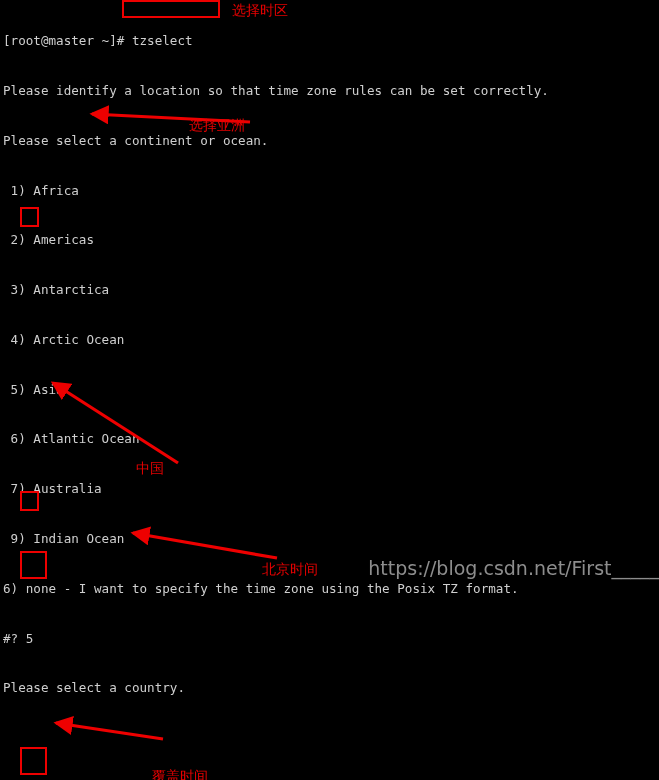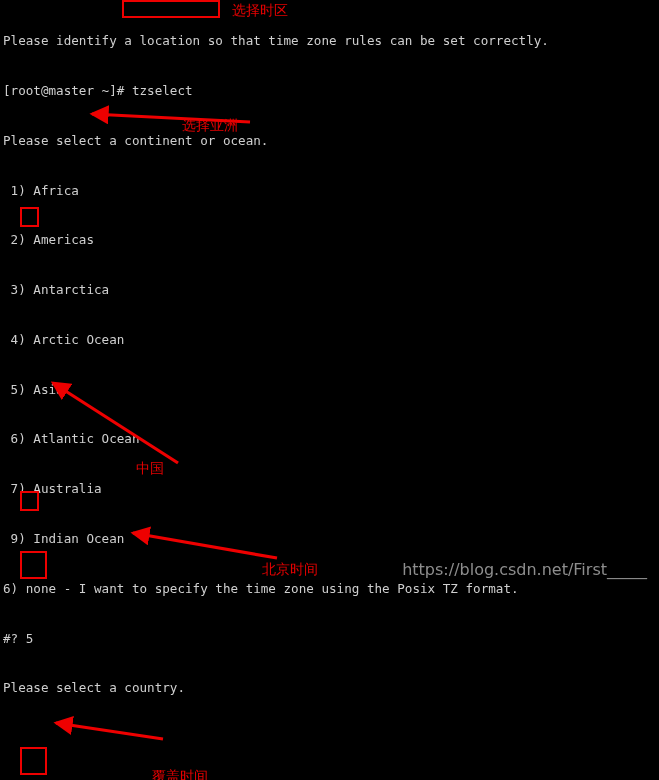--- a/index.html
+++ b/index.html
@@ -37,8 +37,8 @@
 <body>
 
 <div id="term">
+  <span class="line"><span>[root@master ~]#</span><span> </span><span>tzselect</span></span>
   <span class="line">Please identify a location so that time zone rules can be set correctly.</span>
-  <span class="line"><span>[root@master ~]#</span><span> </span><span>tzselect</span></span>
   <span class="line">Please select a continent or ocean.</span>
   <span class="line"> 1) Africa</span>
   <span class="line"> 2) Americas</span>

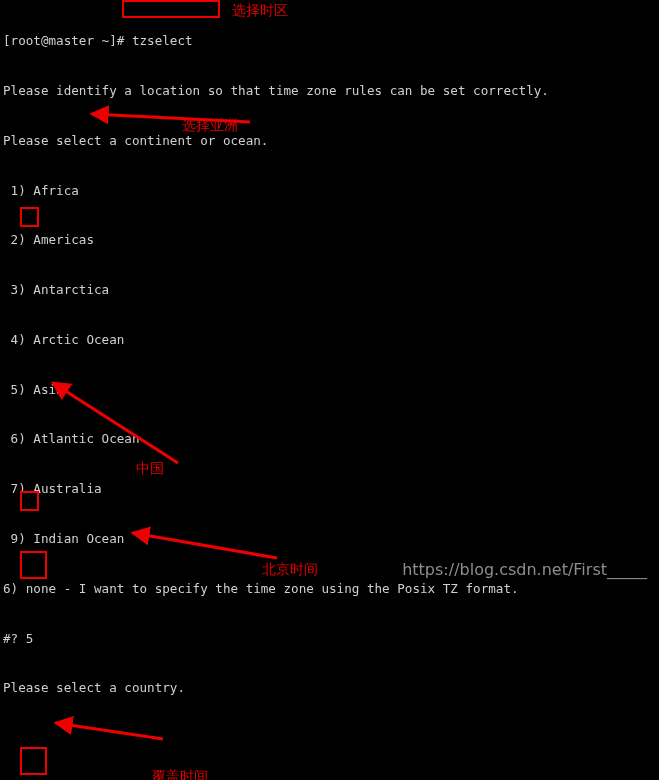--- a/index.html
+++ b/index.html
@@ -111,7 +111,7 @@
   </svg>
 
   <div class="anno" style="left:232px;top:2px;">选择时区</div>
-  <div class="anno" style="left:182px;top:117px;">选择亚洲</div>
+  <div class="anno" style="left:189px;top:117px;">选择亚洲</div>
   <div class="anno" style="left:136px;top:460px;">中国</div>
   <div class="anno" style="left:262px;top:561px;">北京时间</div>
   <div class="anno" style="left:152px;top:740px;margin-top:28px;">覆盖时间</div>

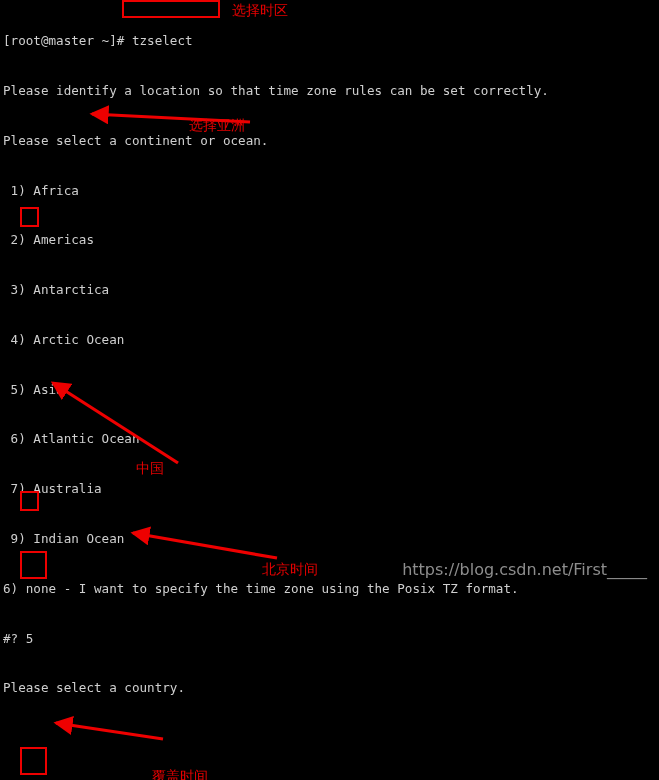--- a/index.html
+++ b/index.html
@@ -27,9 +27,9 @@
     font-size:14px;line-height:16px;font-weight:400;white-space:nowrap;
   }
   .wm{
-    position:absolute;right:12px;bottom:8px;color:#8d8d8d;
+    position:absolute;right:0;bottom:8px;color:#8d8d8d;
     font-family:"DejaVu Sans","Liberation Sans",sans-serif;
-    font-size:16px;white-space:nowrap;
+    font-size:19px;white-space:nowrap;
   }
   svg.arrows{position:absolute;left:0;top:0;width:659px;height:780px;}
 </style>

